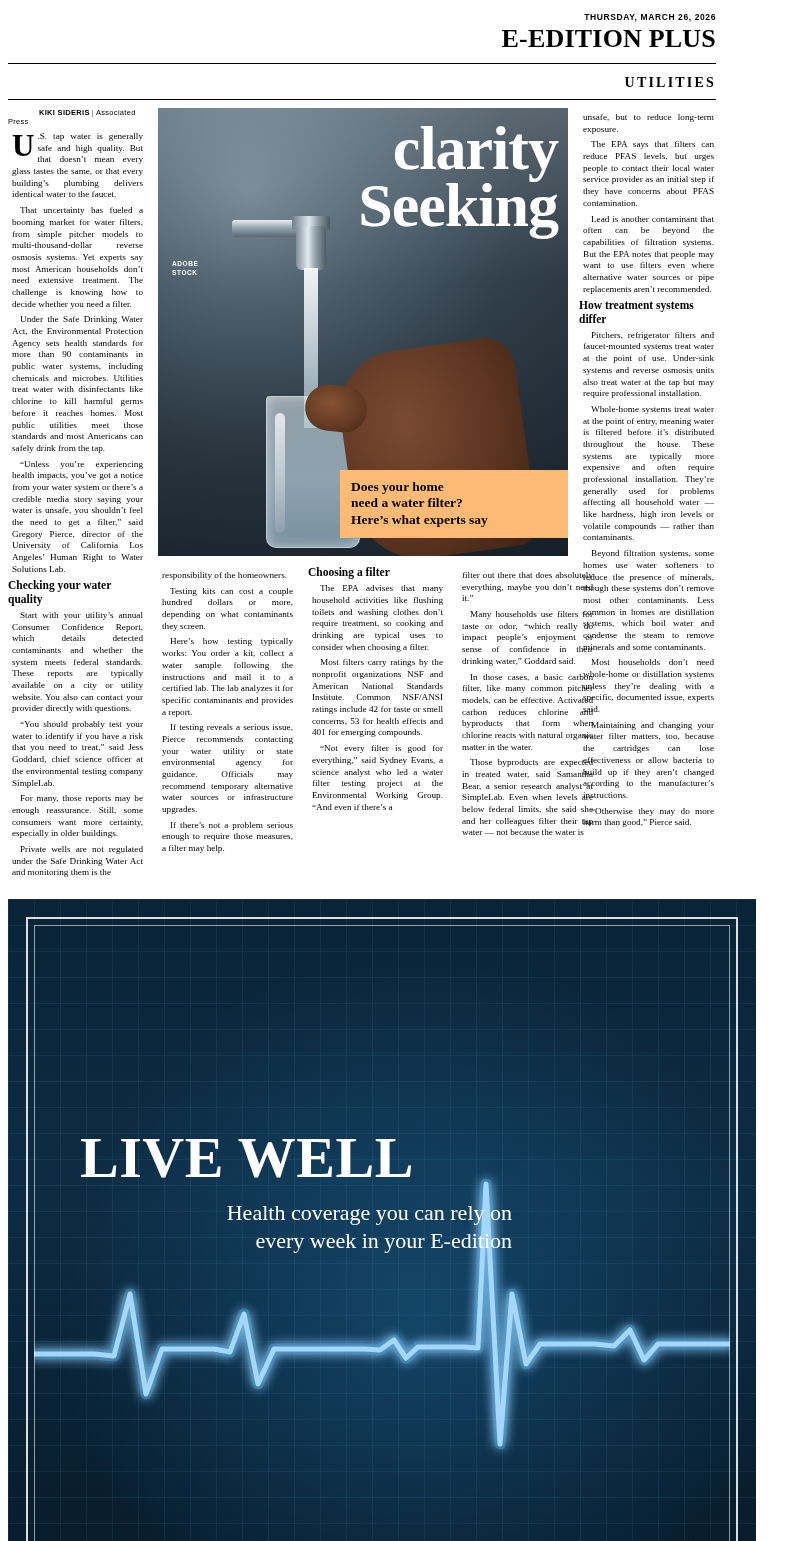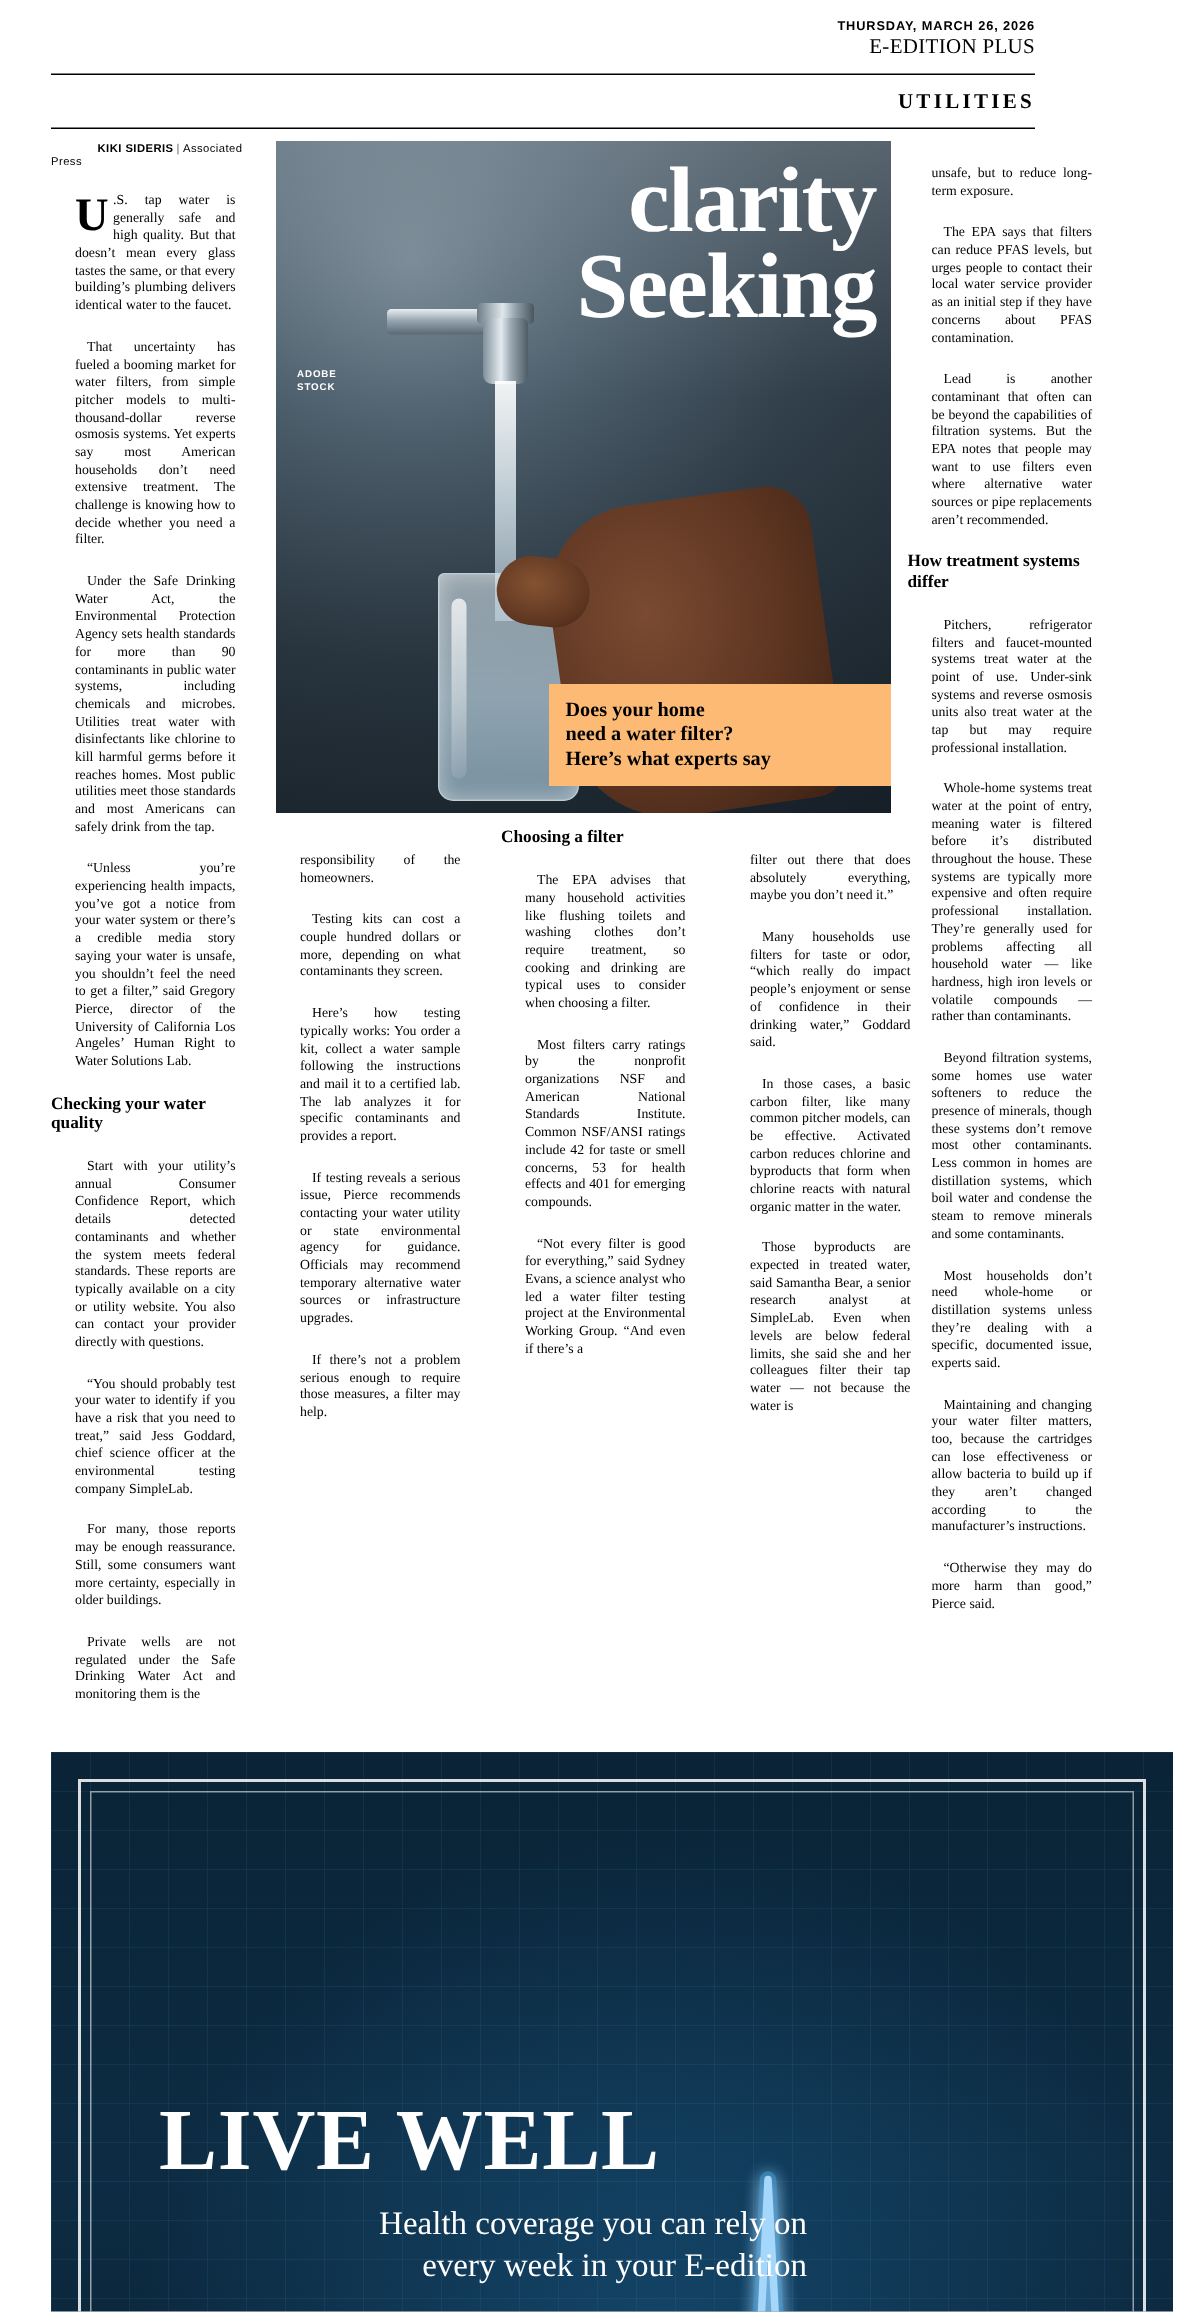--- a/index.html
+++ b/index.html
@@ -20,7 +20,7 @@
     height: 1541px;
     position: relative;
     box-sizing: border-box;
-    padding: 0 34px;
+    padding: 0 8px;
   }
 
   

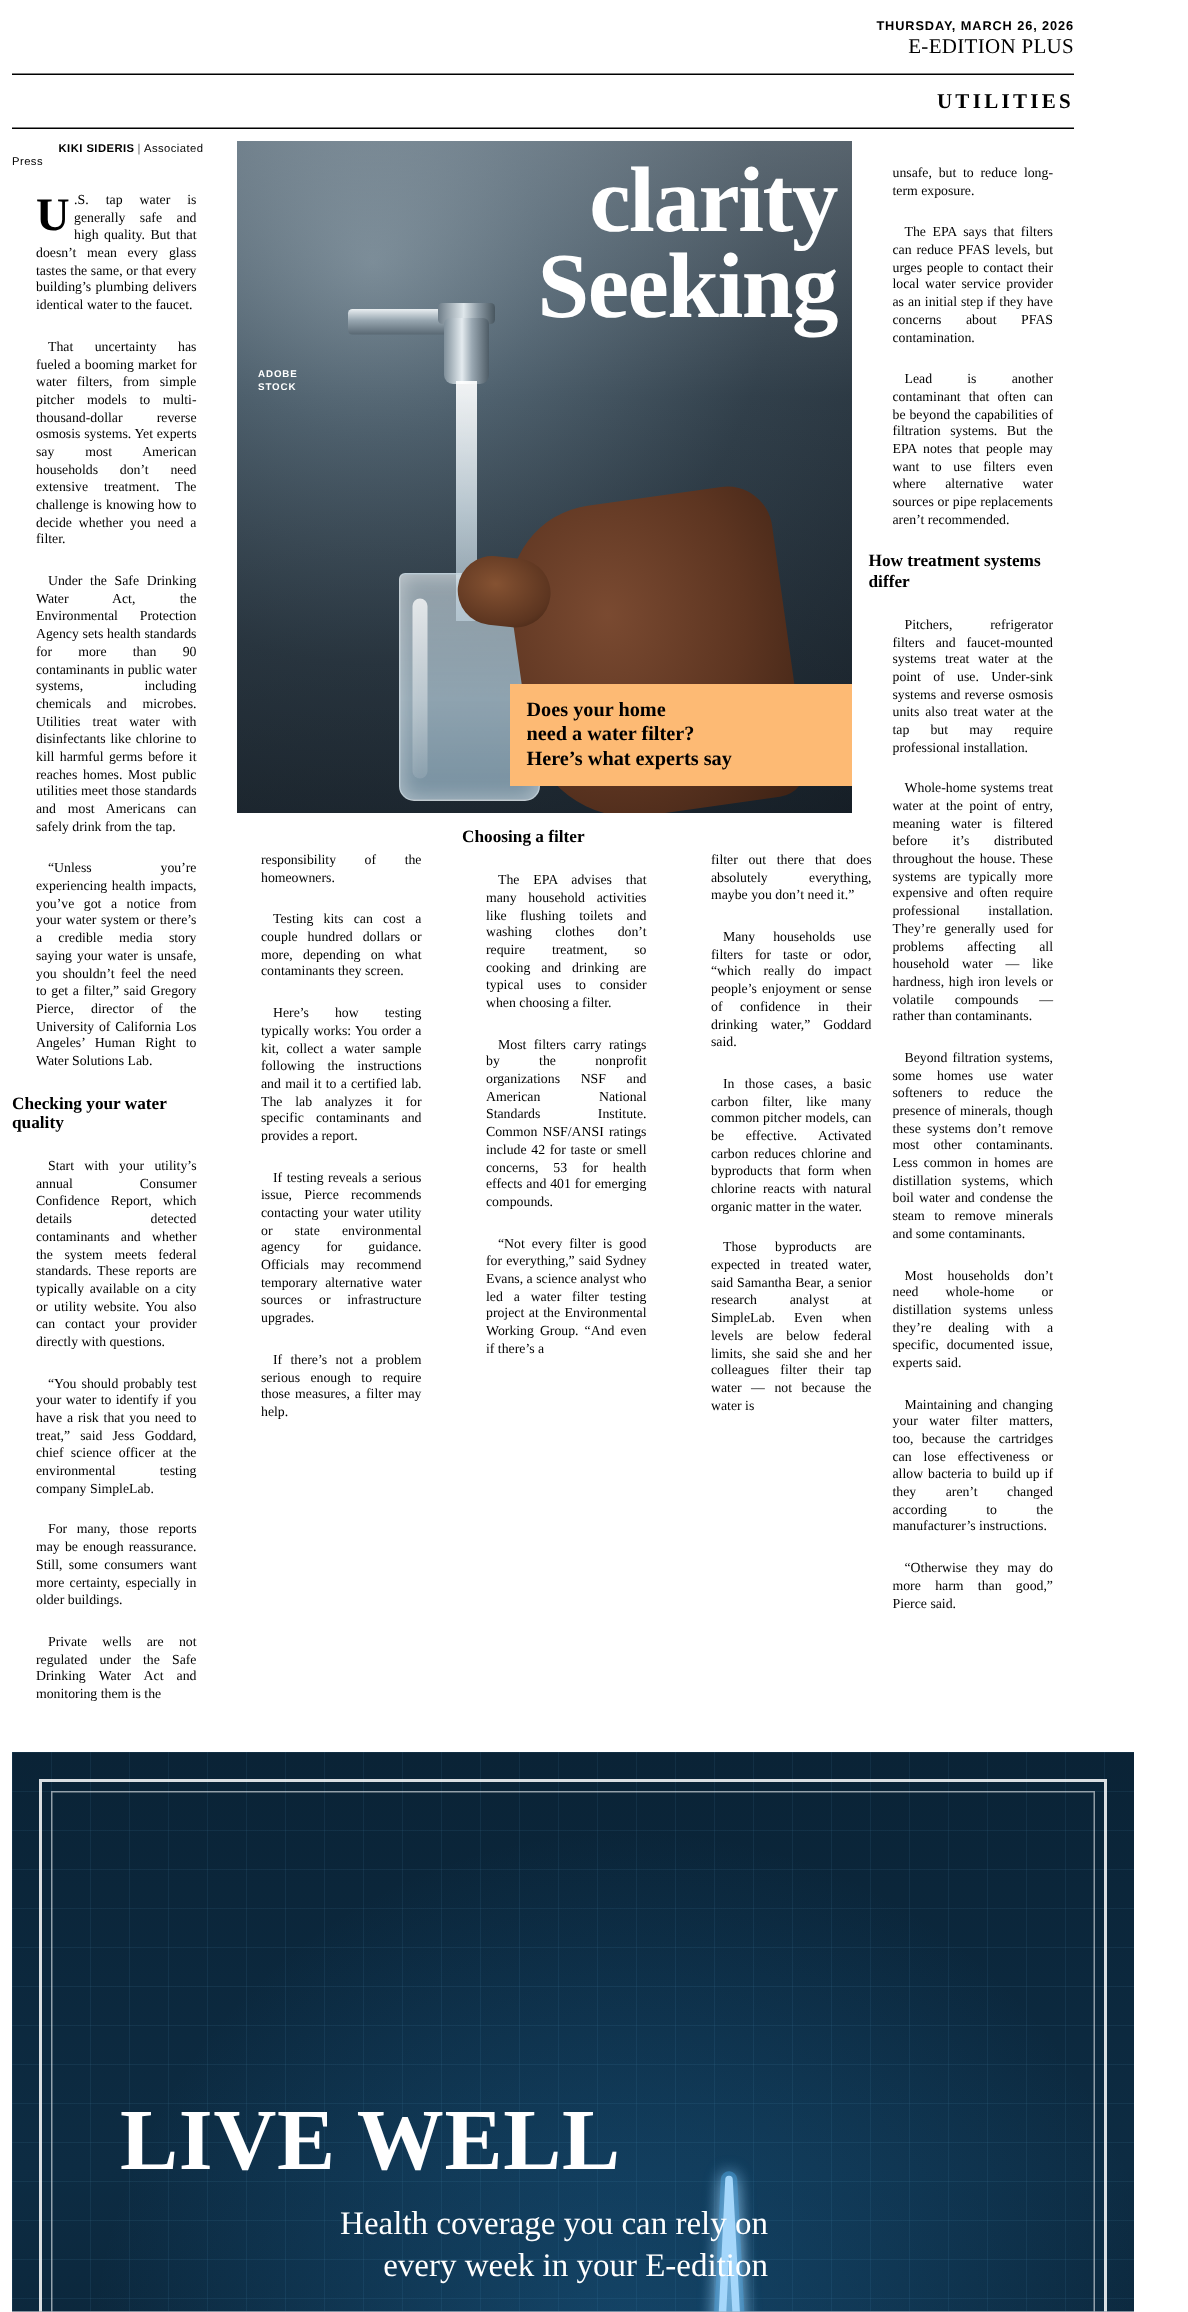--- a/index.html
+++ b/index.html
@@ -37,8 +37,8 @@
   }
   .masthead .brand {
     font-family: "Liberation Serif", serif;
-    font-size: 14px;
-    font-weight: normal;
+    font-size: 26px;
+    font-weight: bold;
     letter-spacing: 0.2px;
   }
   .rule-top {

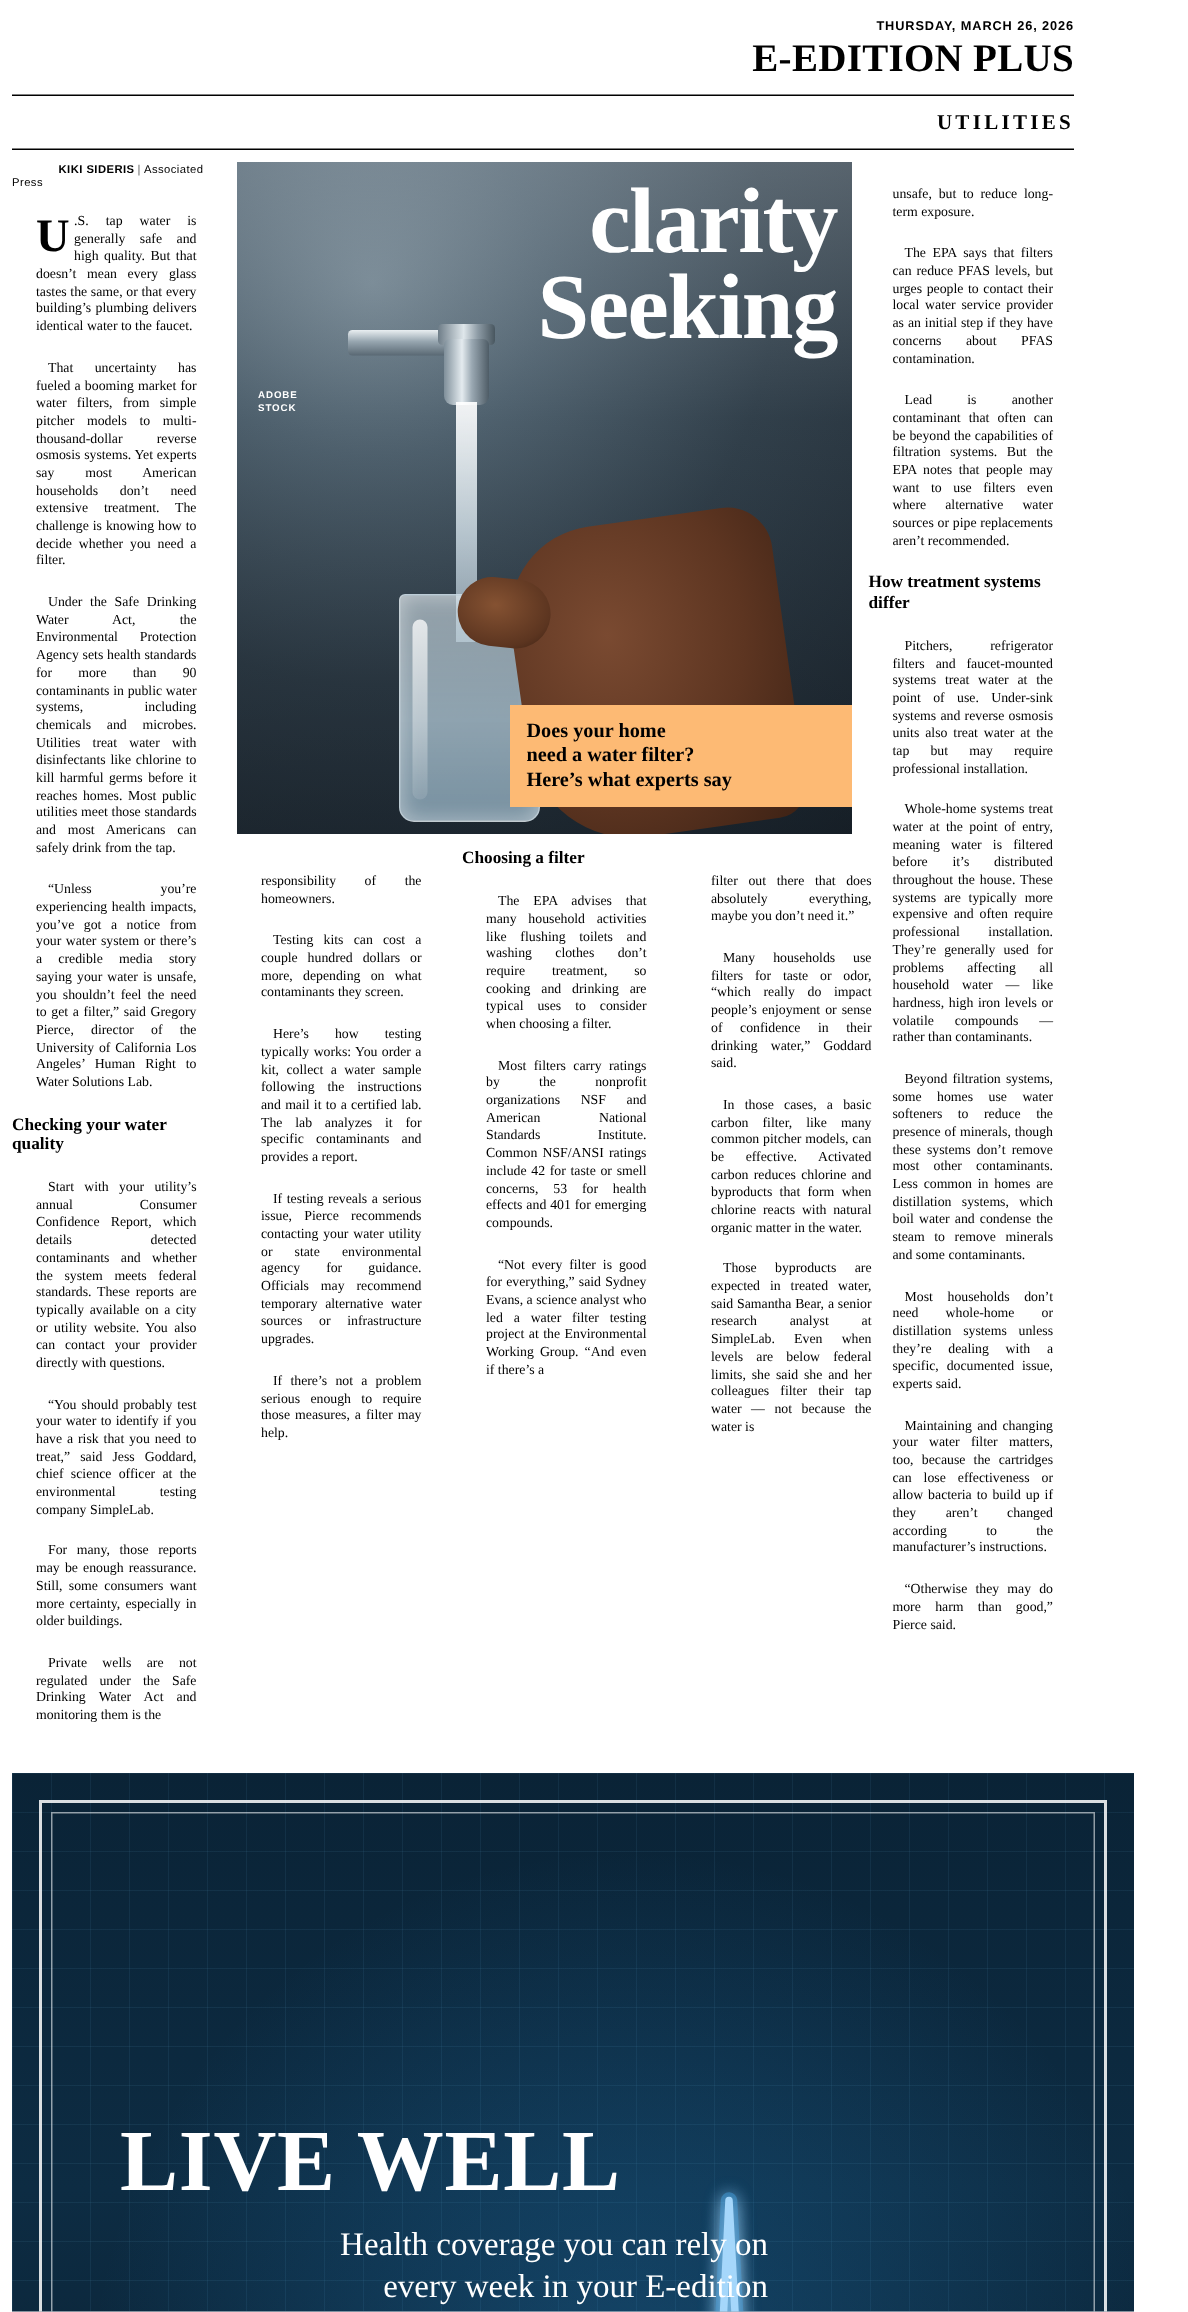--- a/index.html
+++ b/index.html
@@ -97,7 +97,7 @@
     font-size: 9.2px;
     line-height: 1.27;
     text-align: justify;
-    margin: 16px;
+    margin: 4px;
     text-indent: 8px;
     hyphens: auto;
     -webkit-hyphens: auto;

